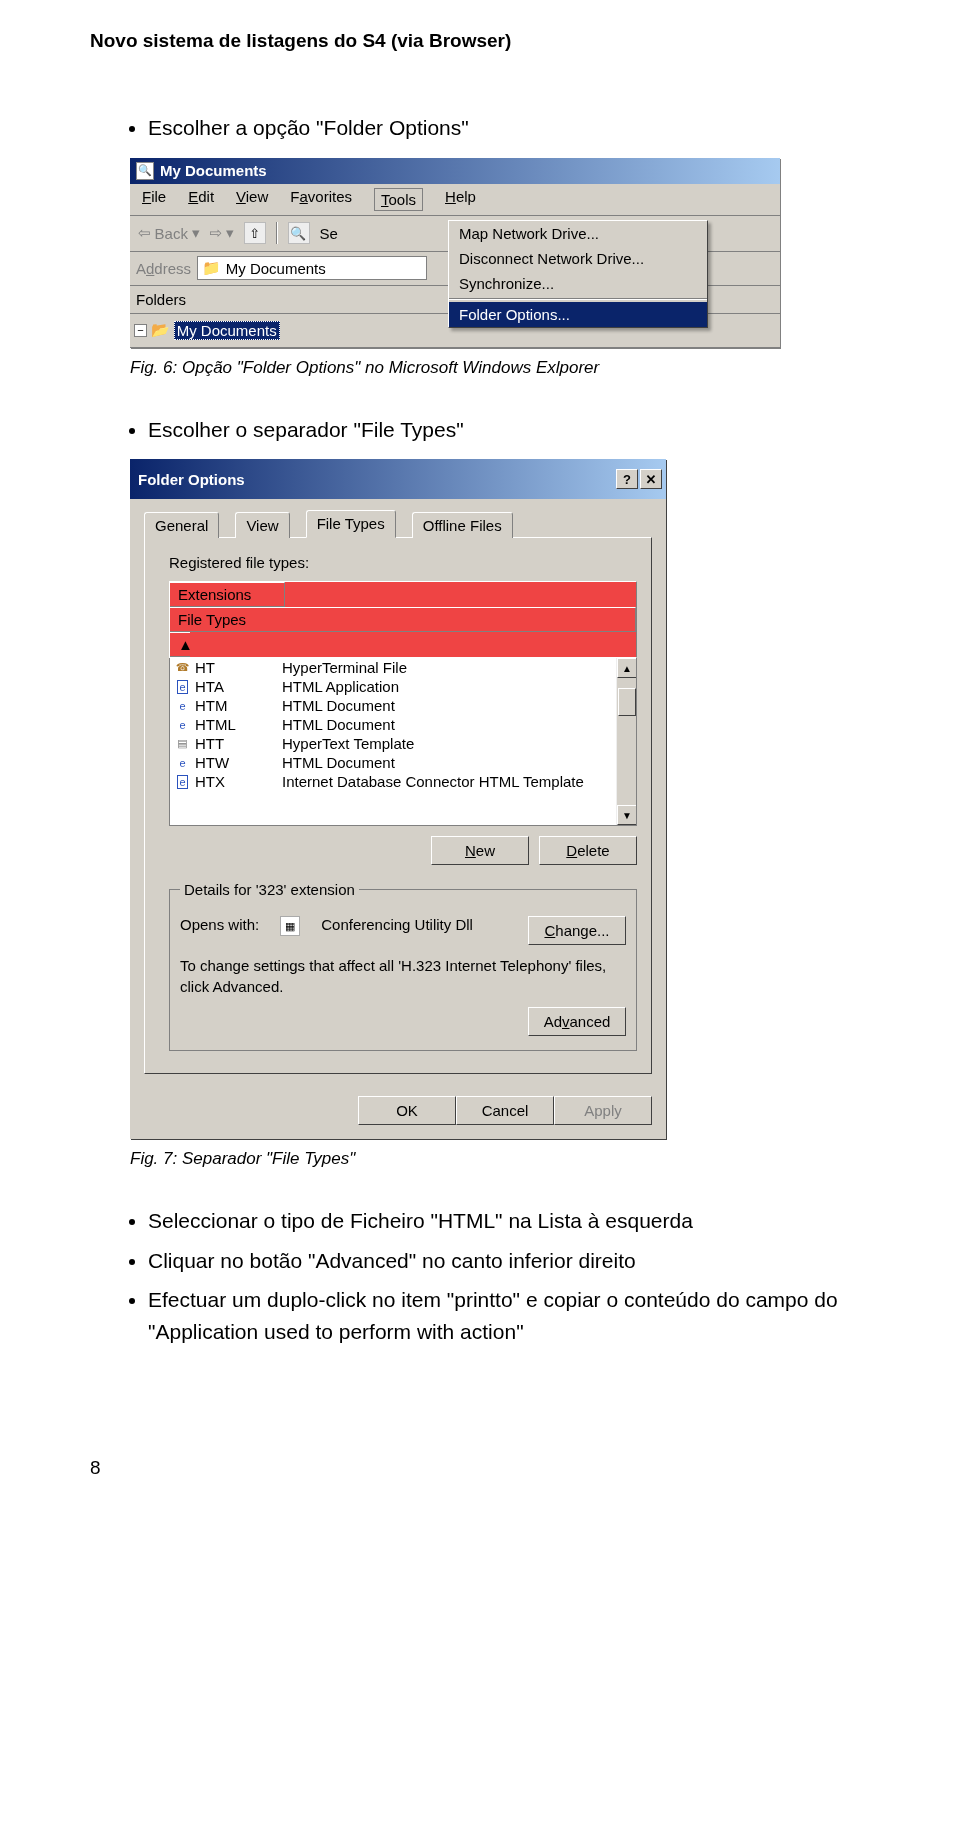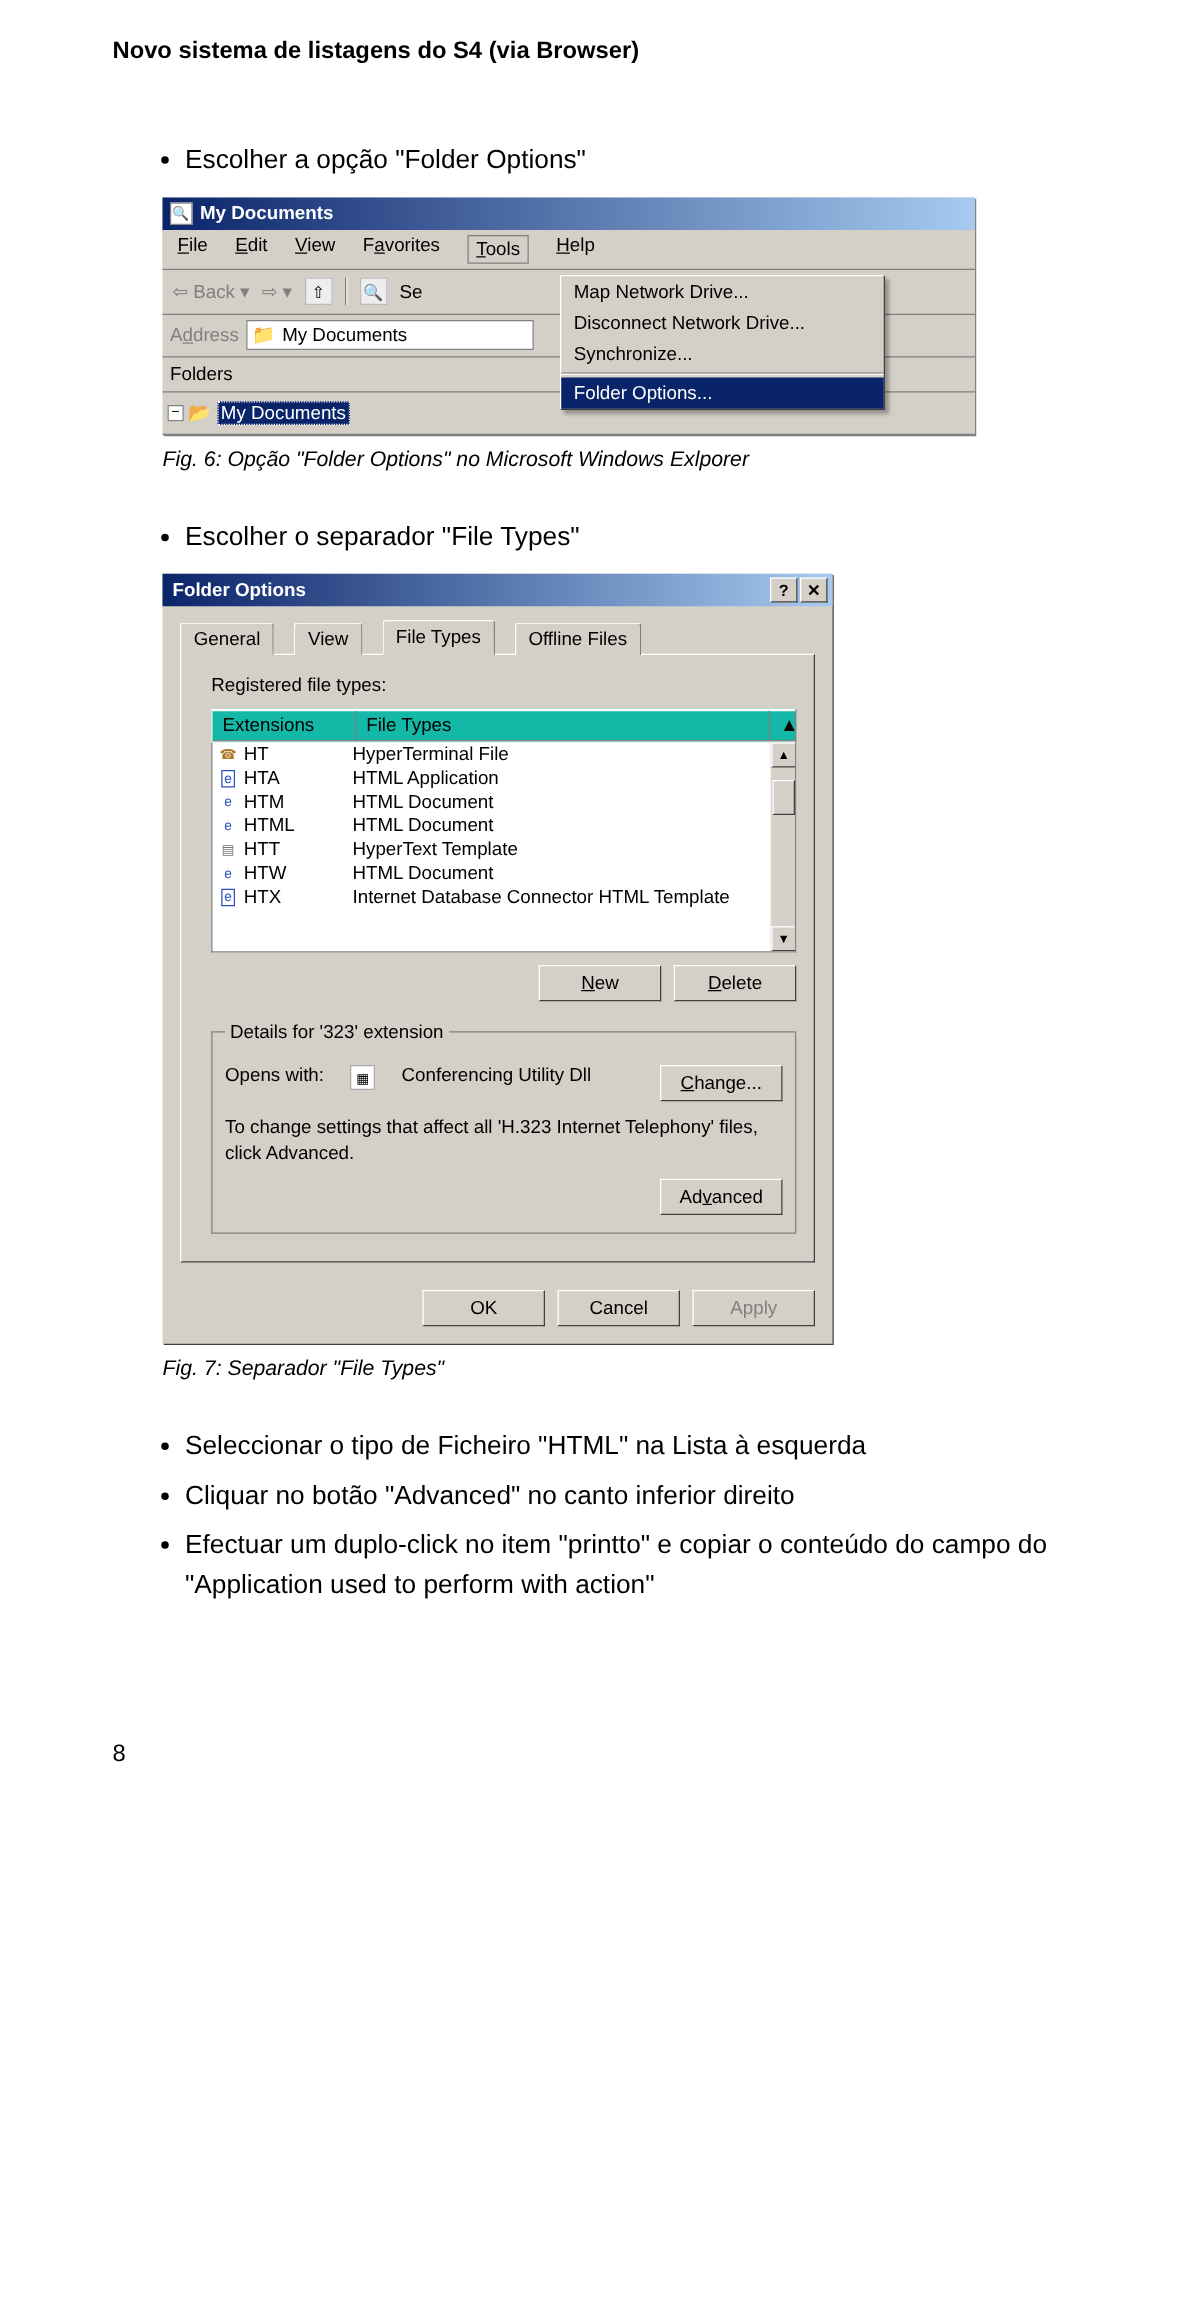--- a/index.html
+++ b/index.html
@@ -87,7 +87,7 @@
     background: linear-gradient(to right, #0a246a, #a6caf0);
     color:#fff; font-weight:bold; font-size:15px;
     display:flex; align-items:center; justify-content:space-between;
-    padding: 2px 4px 2px 8px; height:26px;
+    padding: 2px 4px 2px 8px; height:40px;
   }
   .dlg-titlebuttons { display:flex; gap:2px; }
   .dlg-tbtn { width:22px; height:20px; background:#d4d0c8; border:1px solid #fff; border-right-color:#404040; border-bottom-color:#404040; display:flex; align-items:center; justify-content:center; font-size:13px; font-weight:bold; color:#000;}

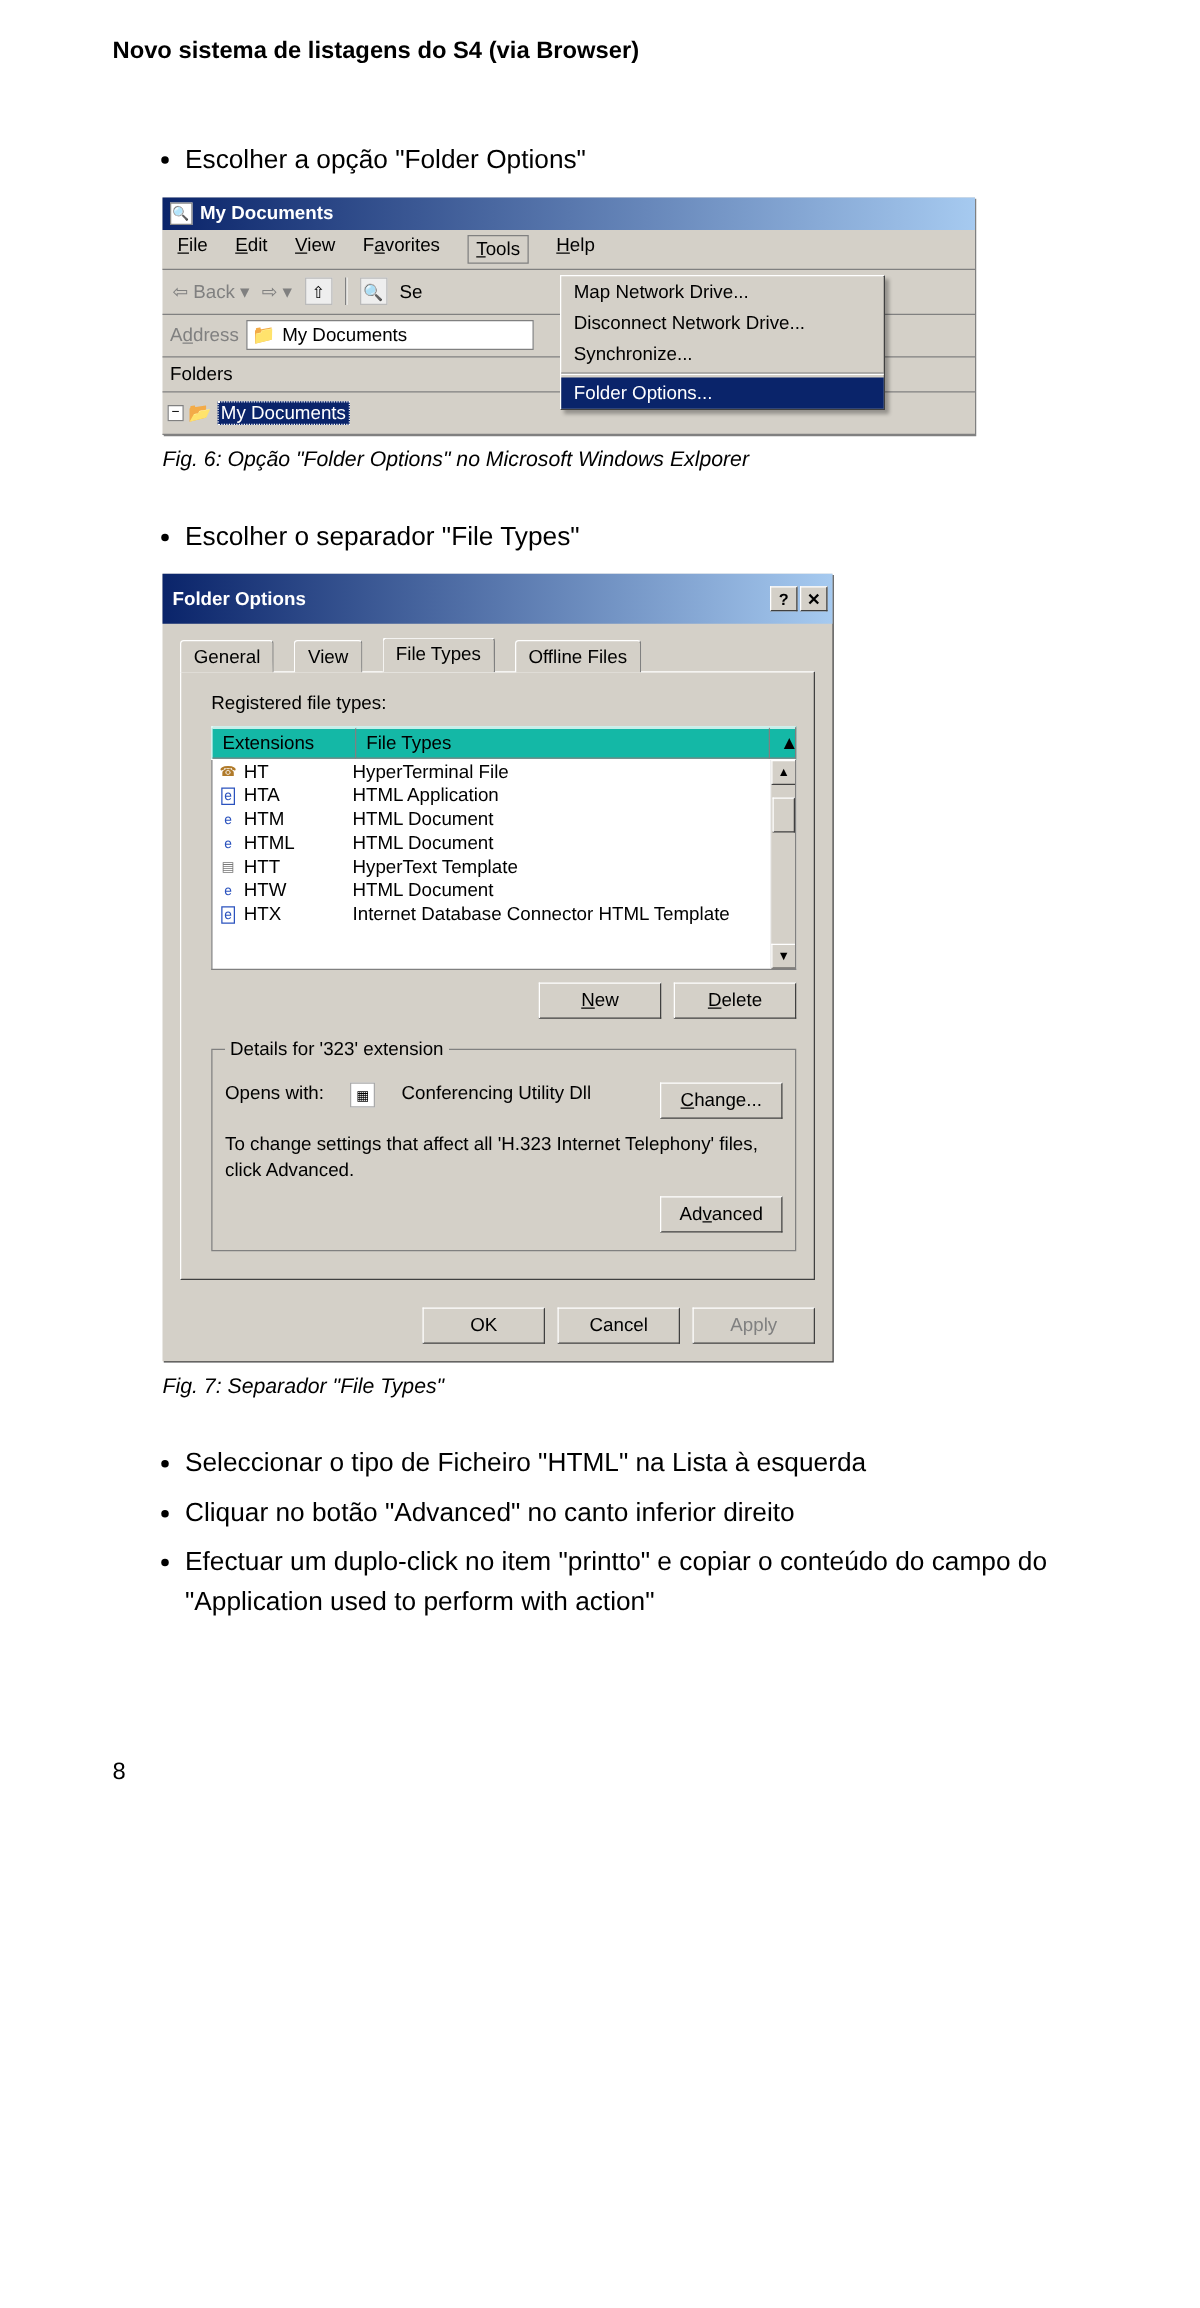--- a/index.html
+++ b/index.html
@@ -99,8 +99,9 @@
   fieldset.groupbox { border:1px solid #808080; border-top-color:#808080; padding:8px 10px 14px 10px; font-size:15px; margin:0 0 10px 10px;}
   fieldset.groupbox legend { padding: 0 4px; color:#000; font-size:15px;}
   .list-header {
-    display:flex; background:#14b8a6; border:1px solid #fff; border-right-color:#808080;
+    display:flex; background:#ef4444; border:1px solid #fff; border-right-color:#808080;
     font-size:15px;
+    flex-direction:column;
   }
   .list-header .col { padding:3px 8px; border-right:1px solid #808080; border-bottom:1px solid #808080; border-top:1px solid #fff;}
   .list-header .col.ext { width:115px; }

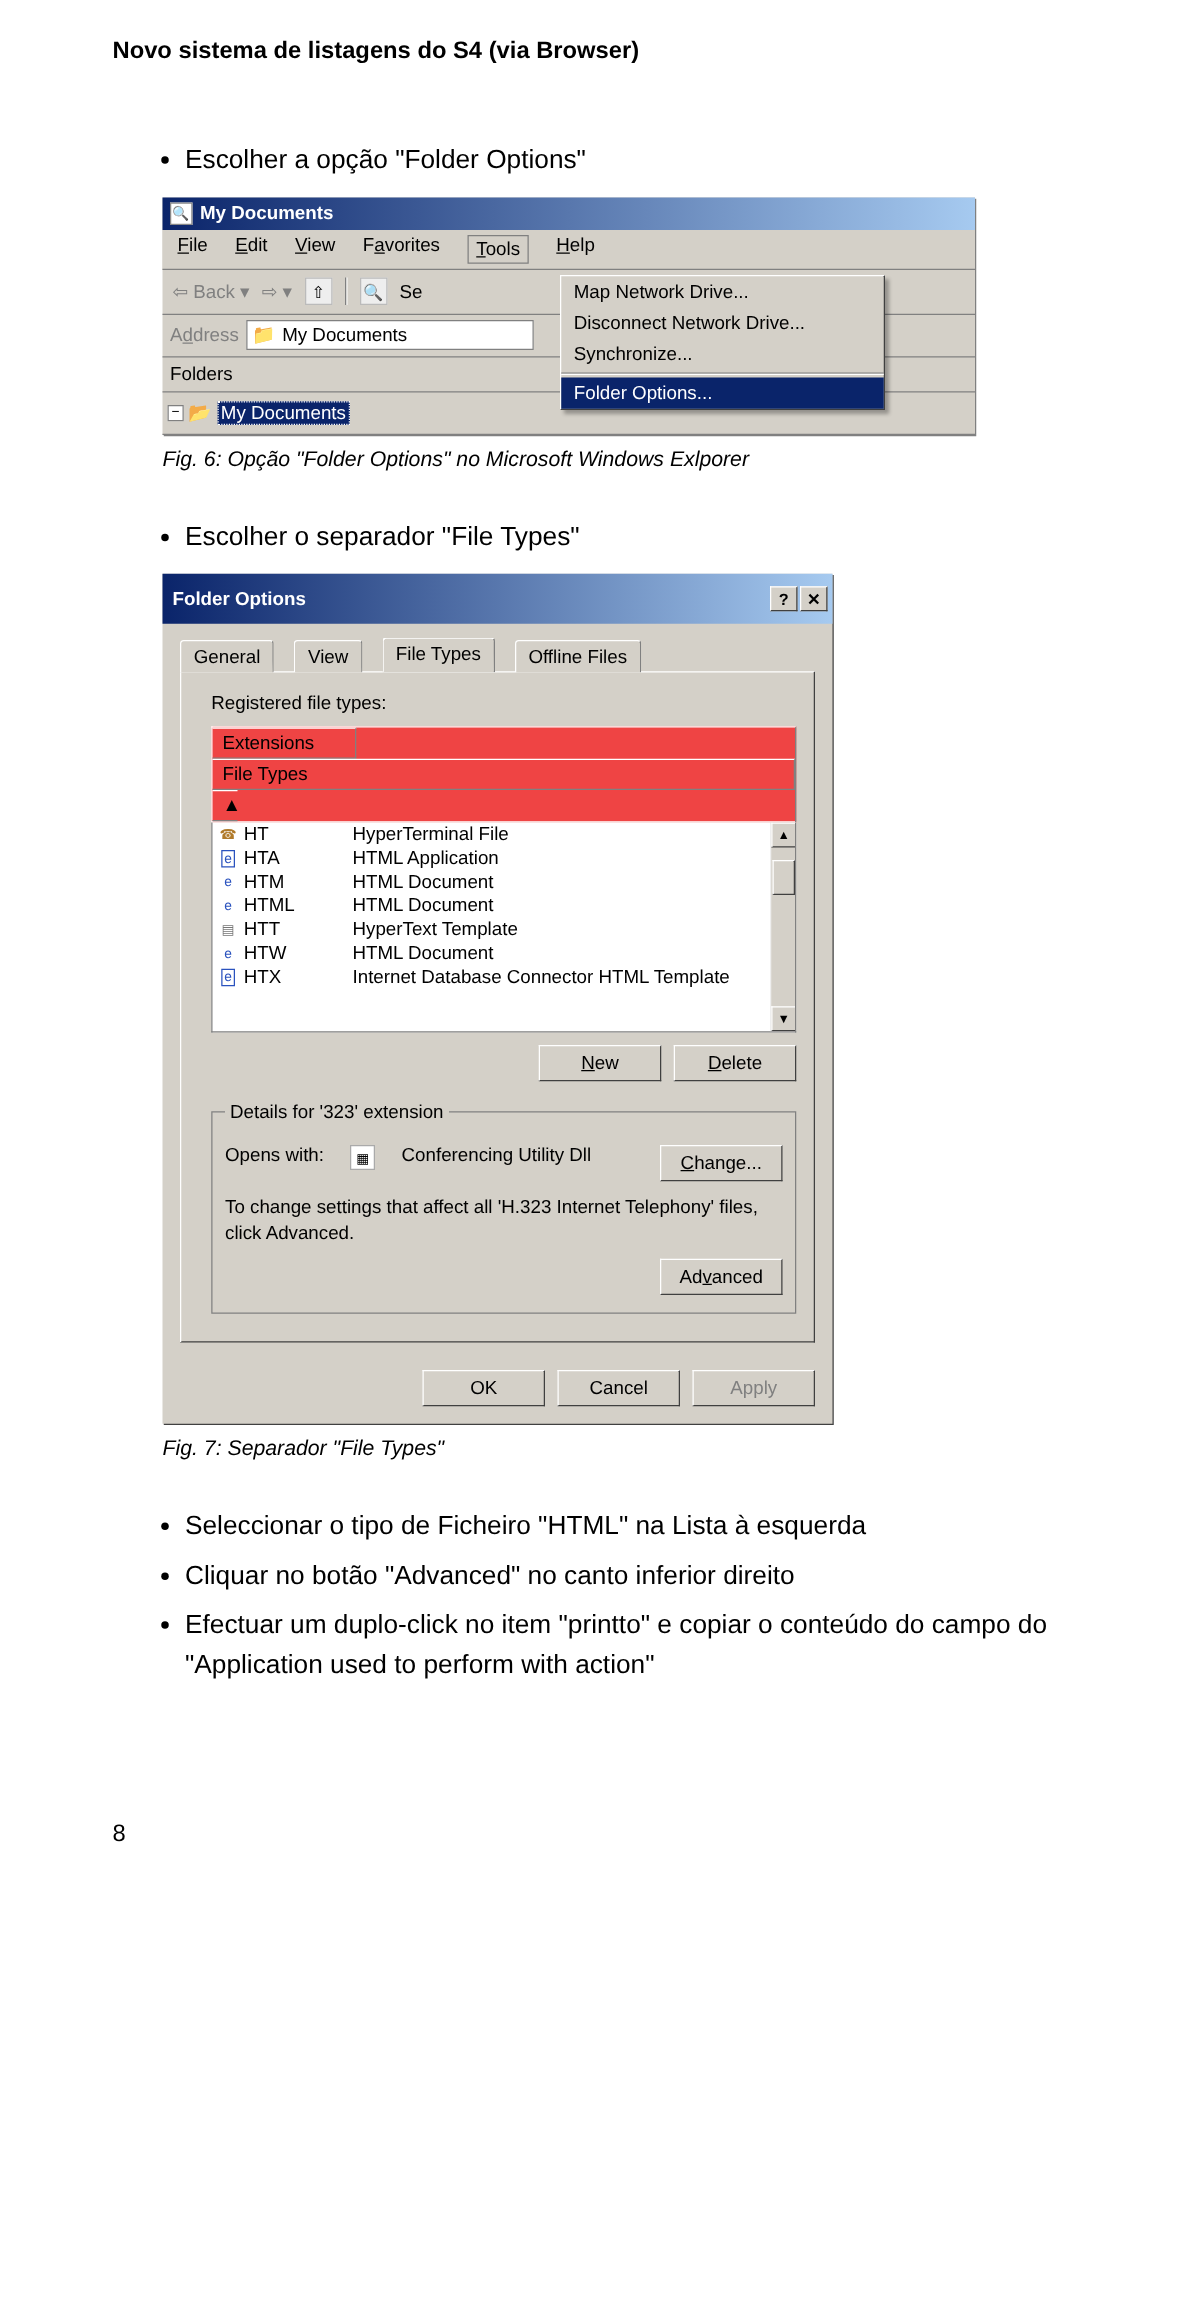--- a/index.html
+++ b/index.html
@@ -125,7 +125,7 @@
   .details-row { display:flex; align-items:flex-start; gap:21px; font-size:15px; margin:10px 0;}
   .details-ico { width:20px; height:20px; border:1px solid #aaa; background:#fff; display:flex; align-items:center; justify-content:center; font-size:11px;}
   .details-text { font-size:15px; line-height:1.4; margin-top:10px;}
-  .dlg-footer { display:flex; justify-content:flex-end; gap:10px; padding:12px 14px 14px;}
+  .dlg-footer { display:flex; justify-content:flex-end; padding:12px 14px 14px;}
   .underline { text-decoration: underline; }
 </style>
 </head>

